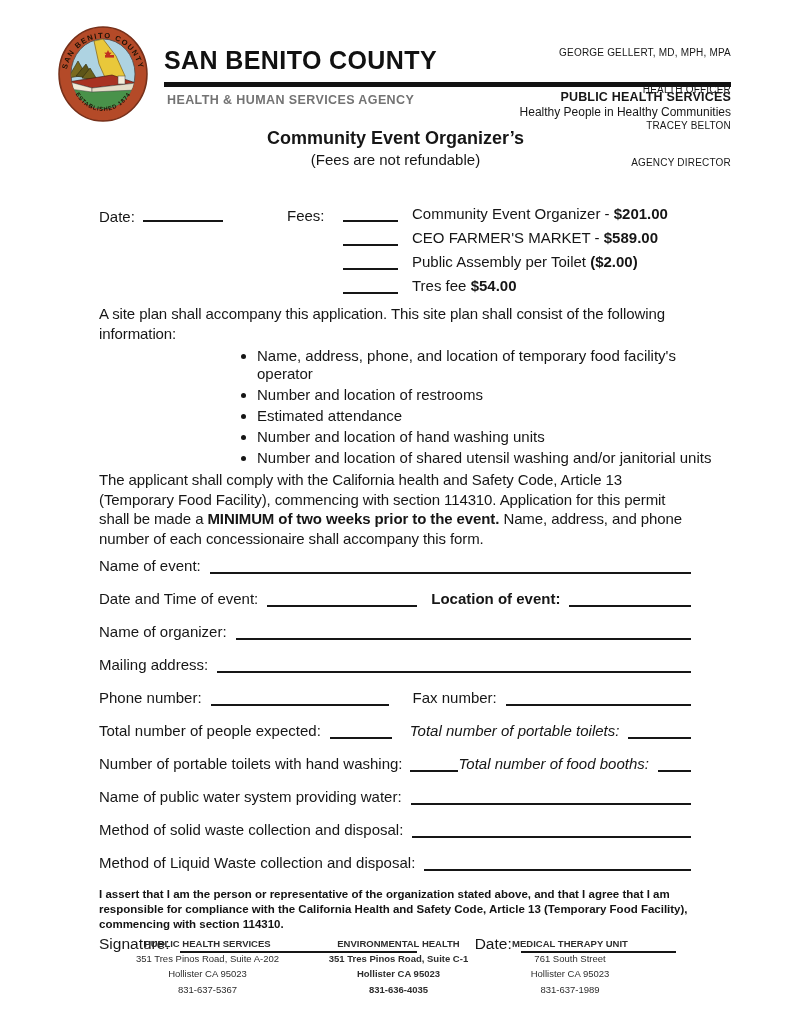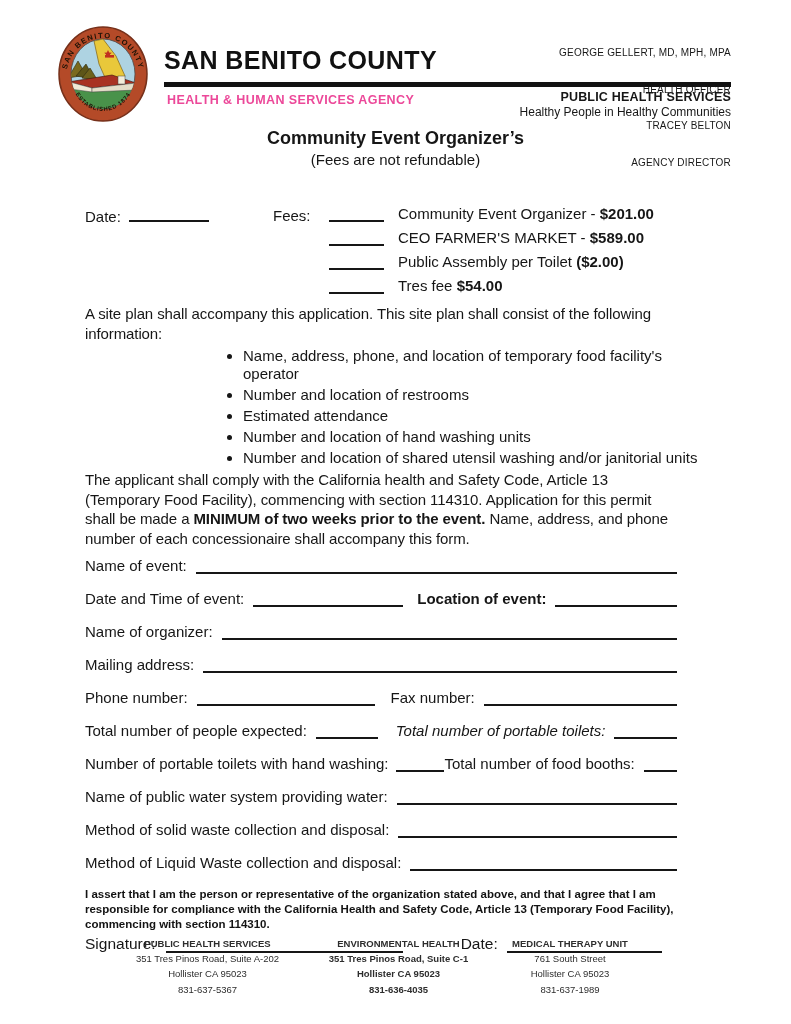--- a/index.html
+++ b/index.html
@@ -26,7 +26,7 @@
   }
   .agency-name {
     position:absolute; left:167px; top:93px;
-    font-size:12.5px; font-weight:bold; letter-spacing:0.4px; color:#ec4899;
+    font-size:12.5px; font-weight:bold; letter-spacing:0.4px; color:#737373;
   }
   .officials { position:absolute; right:60px; top:24px; text-align:right; }
   .officials .o-line { font-size:10px; font-weight:normal; line-height:1.45; color:#181818; letter-spacing:0.2px;margin-top:22px; }

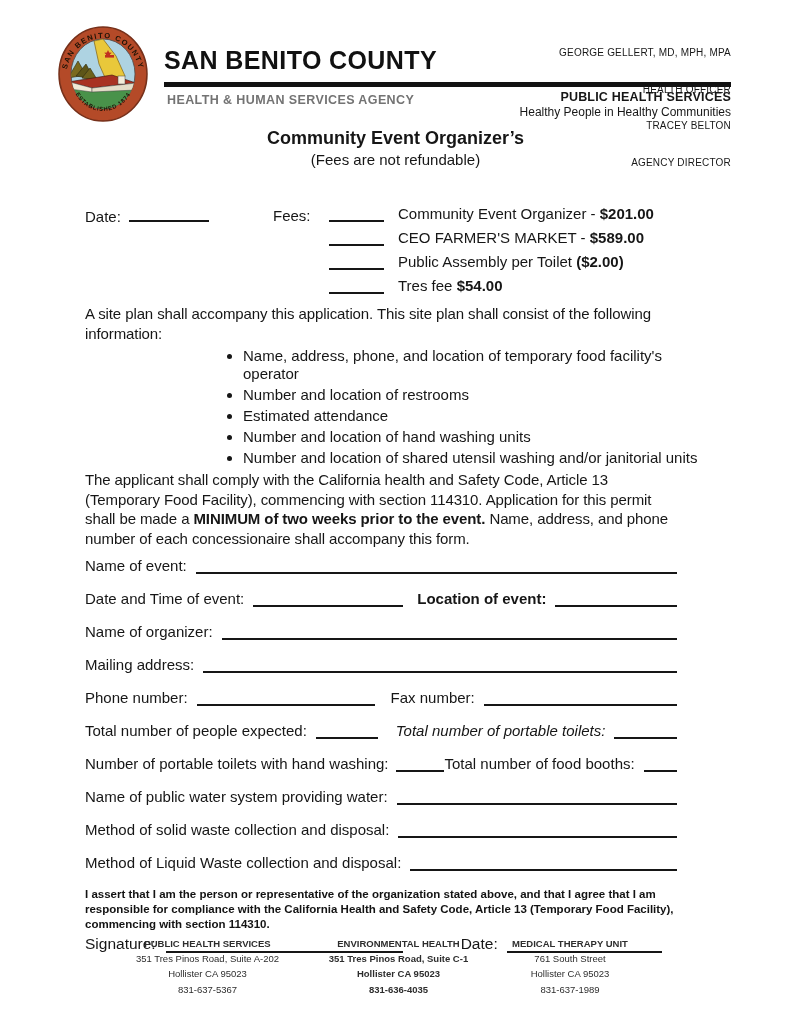--- a/index.html
+++ b/index.html
@@ -41,7 +41,7 @@
   .doc-title .t3 { font-size:15px; margin-top:2px; }
 
   
-  .main { position:absolute; left:85px; top:205px; width:592px; font-size:15px; }
+  .main { position:absolute; left:99px; top:205px; width:592px; font-size:15px; }
   .blank { display:inline-block; border-bottom:2px solid #161616; height:15px; }
 
   .date-fees { display:flex; align-items:flex-start; }

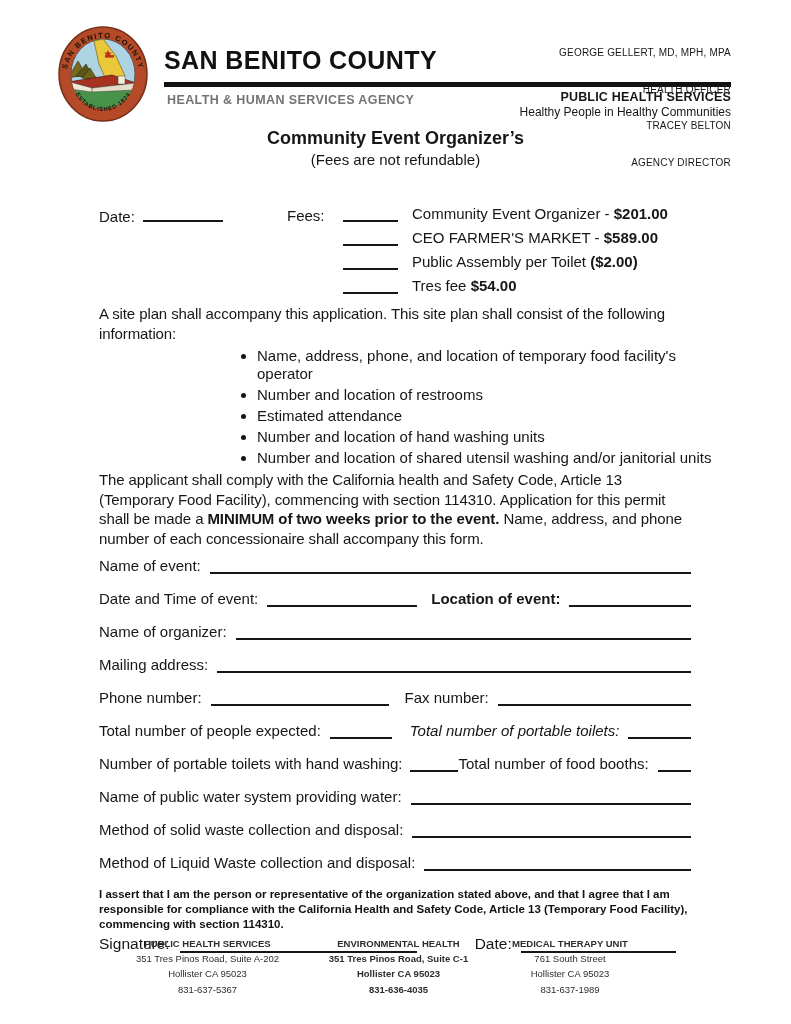--- a/index.html
+++ b/index.html
@@ -68,7 +68,7 @@
   .blank.w62  { width:62px;  margin-left:9px; flex:none; }
   .blank.w48  { width:48px;  margin-left:7px; flex:none; }
   .lbl.gap14 { margin-left:14px;font-weight:bold; }
-  .lbl.gap16 { margin-left:16px; }
+  .lbl.gap16 { margin-left:24px; }
   .lbl.gap18 { margin-left:18px;font-style:italic; }
   .lbl.gap0  { margin-left:1px; }
 

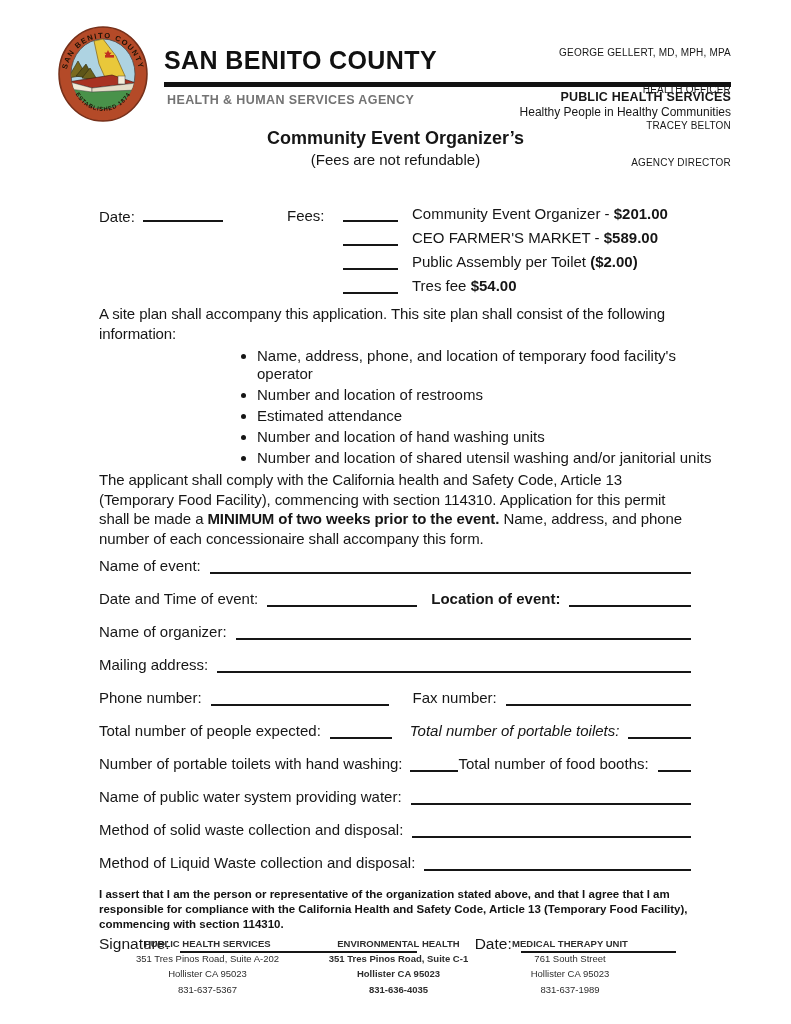--- a/index.html
+++ b/index.html
@@ -70,7 +70,7 @@
   .lbl.gap14 { margin-left:14px;font-weight:bold; }
   .lbl.gap16 { margin-left:24px; }
   .lbl.gap18 { margin-left:18px;font-style:italic; }
-  .lbl.gap0  { margin-left:1px; }
+  .lbl.gap0  { margin-left:1px;font-style:italic; }
 
   .declaration {
     margin-top:16px; width:600px;

